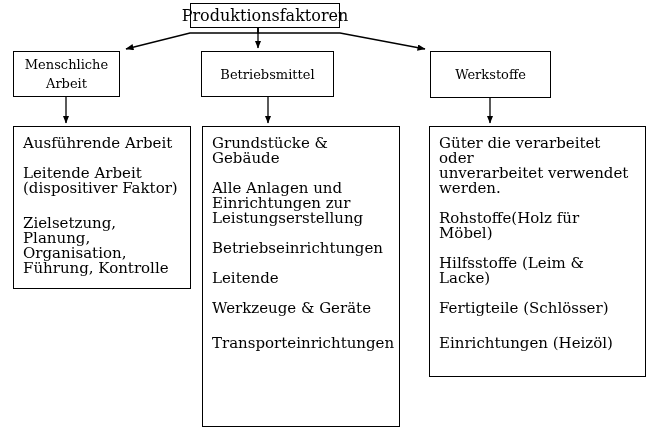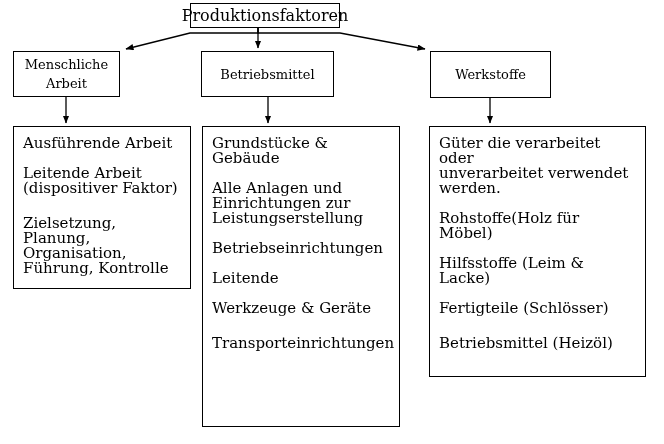--- a/index.html
+++ b/index.html
@@ -111,7 +111,7 @@
     <p>Rohstoffe(Holz für Möbel)</p>
     <p>Hilfsstoffe (Leim &amp; Lacke)</p>
     <p>Fertigteile (Schlösser)</p>
-    <p>Betriebsmittel (Heizöl)</p>
+    <p>Einrichtungen (Heizöl)</p>
   </div>
 
 </div>

